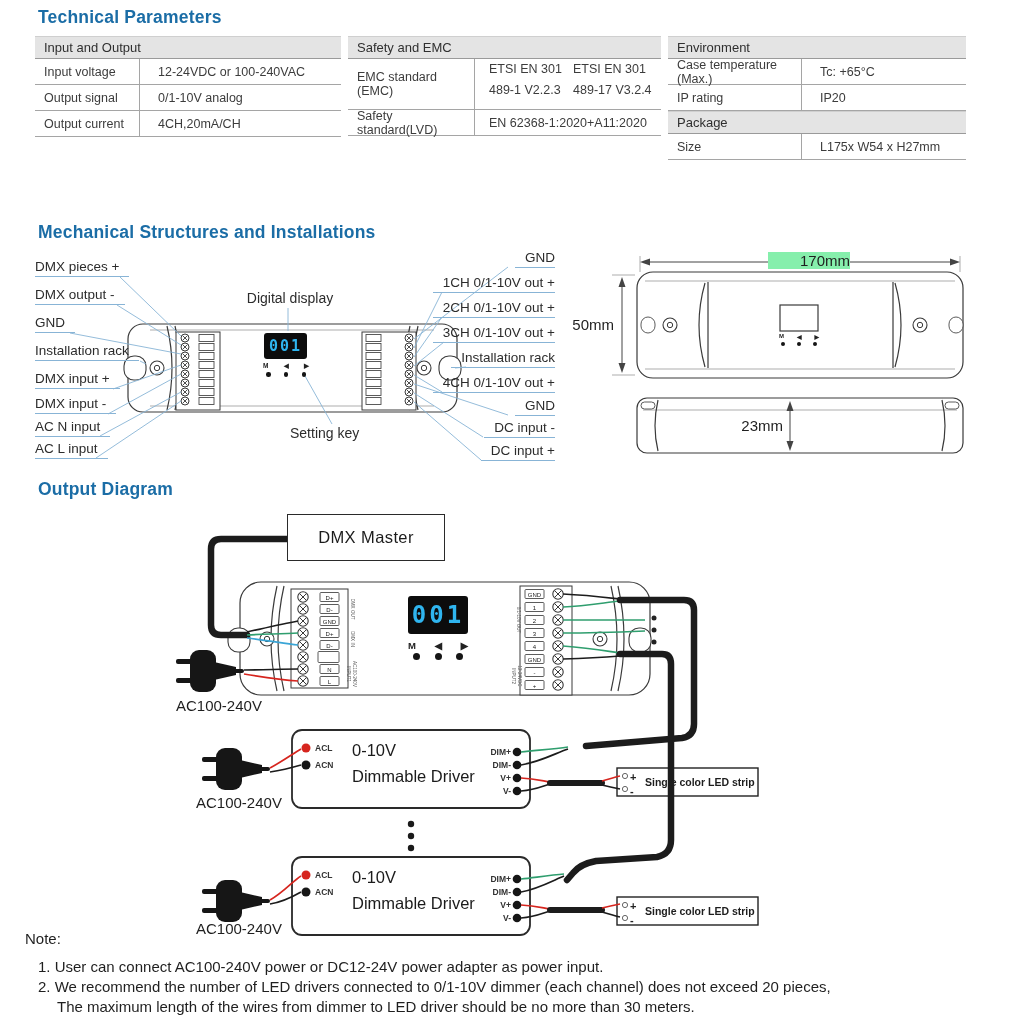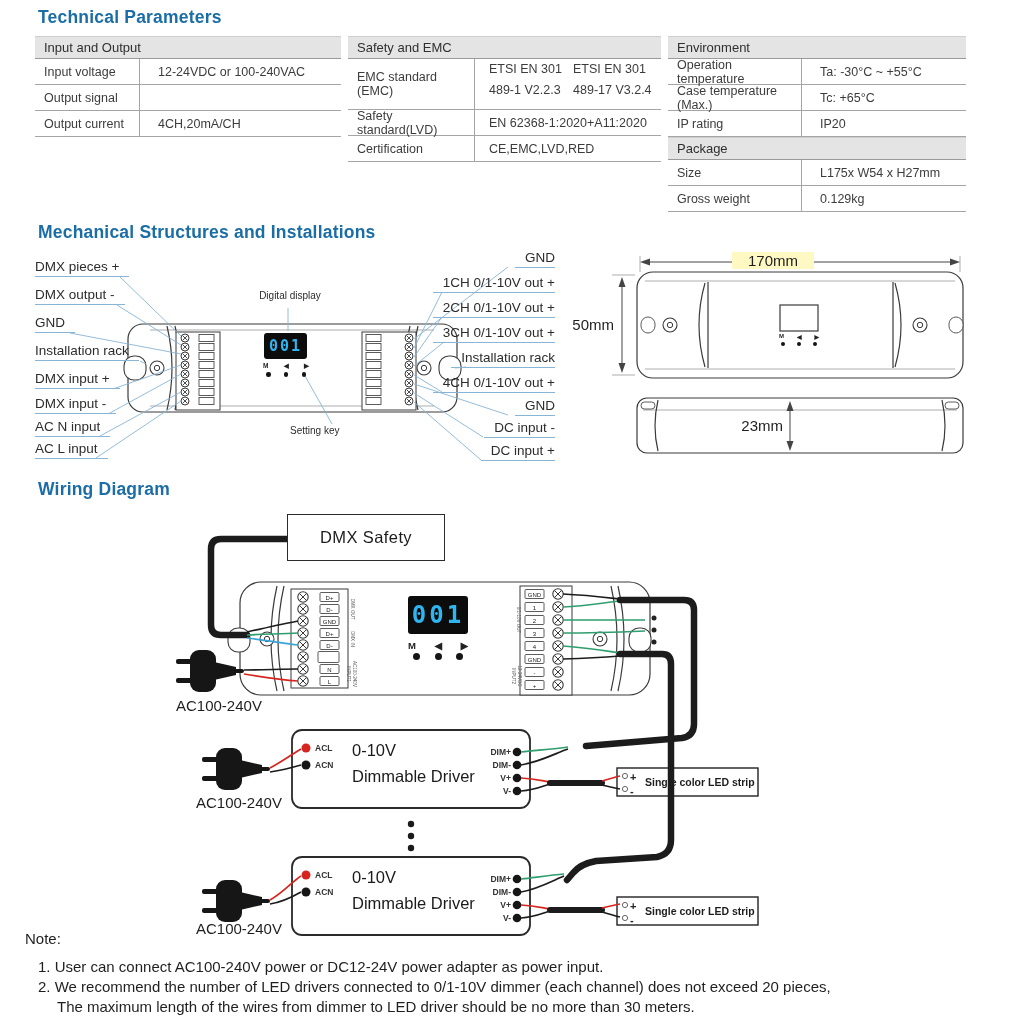--- a/index.html
+++ b/index.html
@@ -438,10 +438,6 @@
 <div class="tbl" style="left:668px;top:36px;width:298px">
   <div class="hd">Environment</div>
   <div class="row" style="height:25px">
-    <div class="c1" style="width:134px">Operation temperature</div>
-    <div class="c2">Ta: -30°C ~ +55°C</div>
-  </div>
-  <div class="row" style="height:25px">
     <div class="c1" style="width:134px">Case temperature (Max.)</div>
     <div class="c2">Tc: +65°C</div>
   </div>

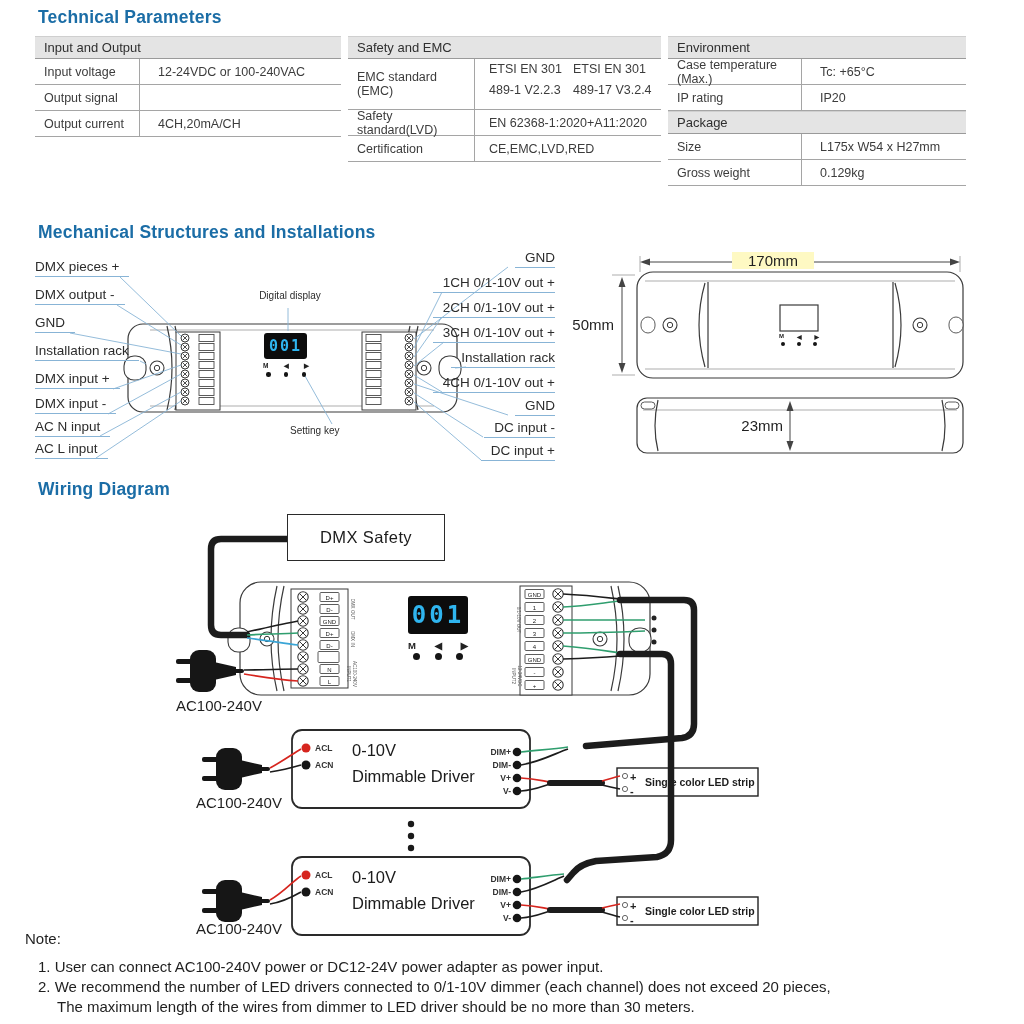--- a/index.html
+++ b/index.html
@@ -409,6 +409,7 @@
   </div>
   <div class="row" style="height:25px">
     <div class="c1" style="width:105px">Output signal</div>
+    <div class="c2">0/1-10V analog</div>
   </div>
   <div class="row" style="height:25px">
     <div class="c1" style="width:105px">Output current</div>

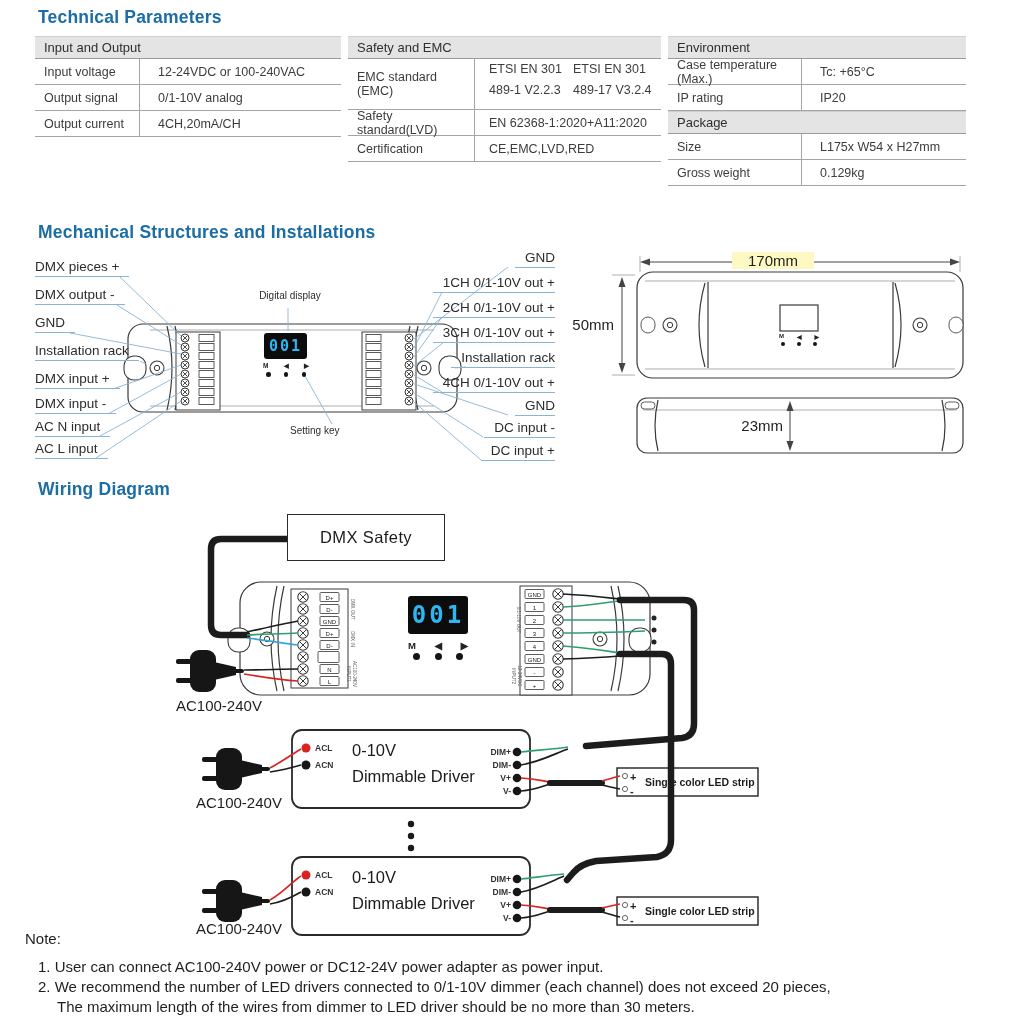--- a/index.html
+++ b/index.html
@@ -430,10 +430,6 @@
     <div class="c1" style="width:127px">Safety standard(LVD)</div>
     <div class="c2" style="padding-left:14px">EN 62368-1:2020+A11:2020</div>
   </div>
-  <div class="row" style="height:25px">
-    <div class="c1" style="width:127px">Certification</div>
-    <div class="c2" style="padding-left:14px">CE,EMC,LVD,RED</div>
-  </div>
 </div>
 
 <div class="tbl" style="left:668px;top:36px;width:298px">

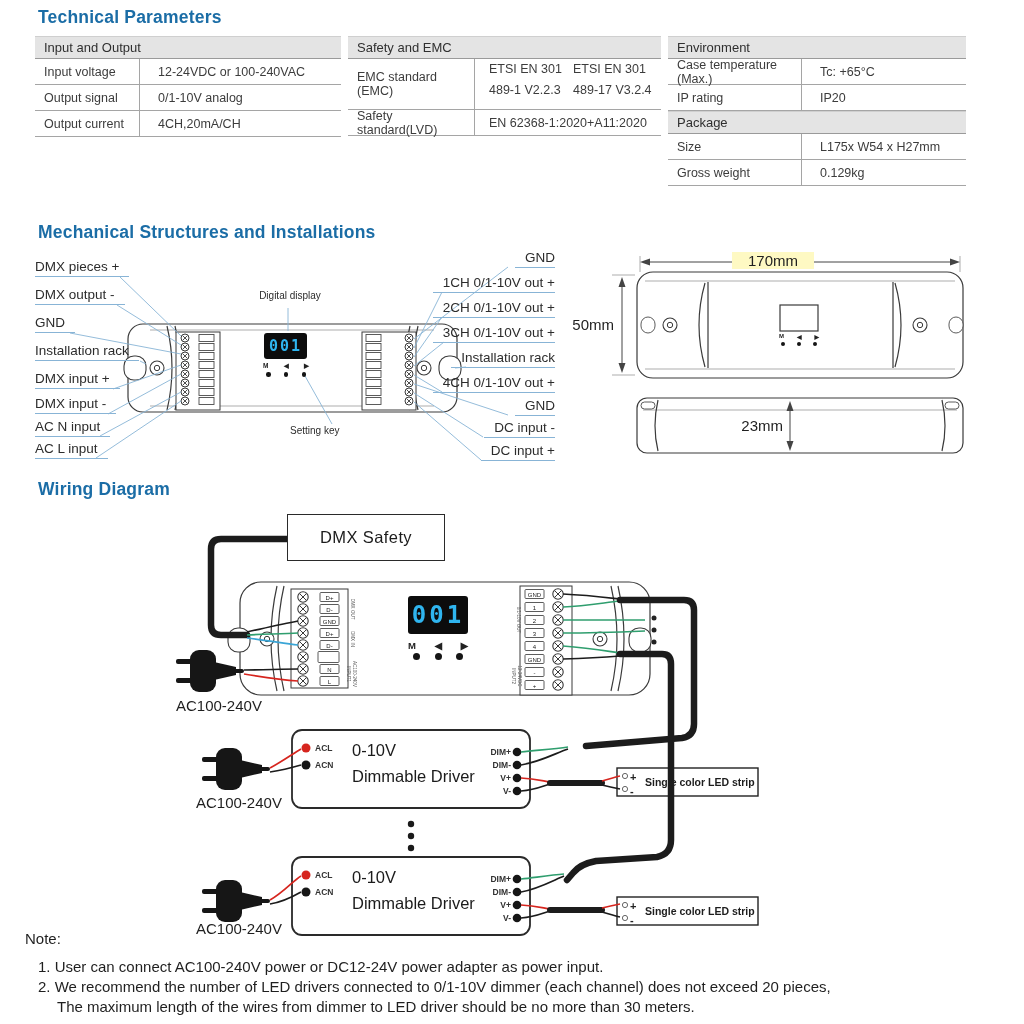--- a/index.html
+++ b/index.html
@@ -447,10 +447,6 @@
     <div class="c1" style="width:134px">Size</div>
     <div class="c2">L175x W54 x H27mm</div>
   </div>
-  <div class="row" style="height:25px">
-    <div class="c1" style="width:134px">Gross weight</div>
-    <div class="c2">0.129kg</div>
-  </div>
 </div>
 
 <h1 class="sec" style="left:38px;top:222px">Mechanical Structures and Installations</h1>

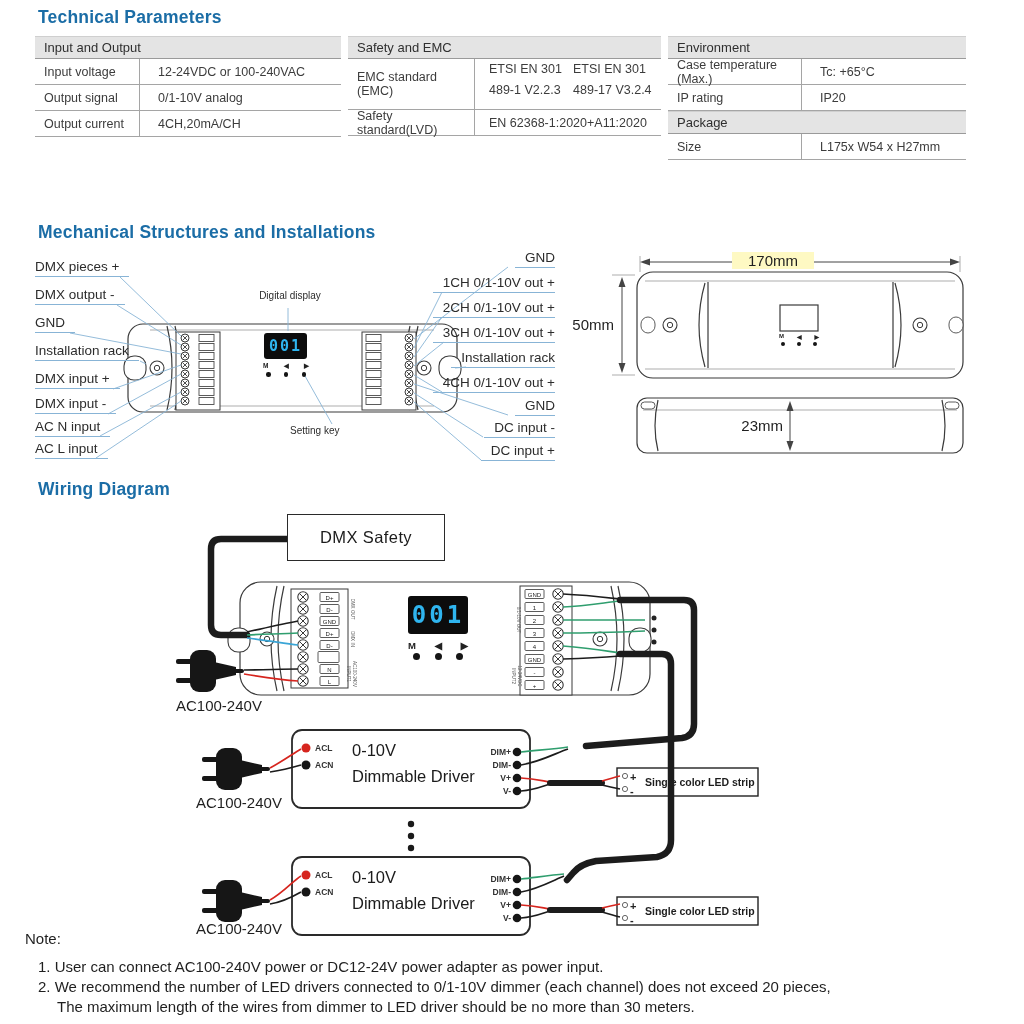--- a/index.html
+++ b/index.html
@@ -496,7 +496,7 @@
     <i></i>
   </div>
 
-<div class="dimlab" style="left:732px;top:252px;width:82px;text-align:center;background:#fef9c3">170mm</div>
+<div class="dimlab" style="left:768px;top:252px;width:82px;text-align:right;background:#86efac">170mm</div>
 <div class="dimlab" style="left:558px;top:316px;width:56px;text-align:right">50mm</div>
 <div class="dimlab" style="left:731px;top:417px;width:52px;text-align:right">23mm</div>
 

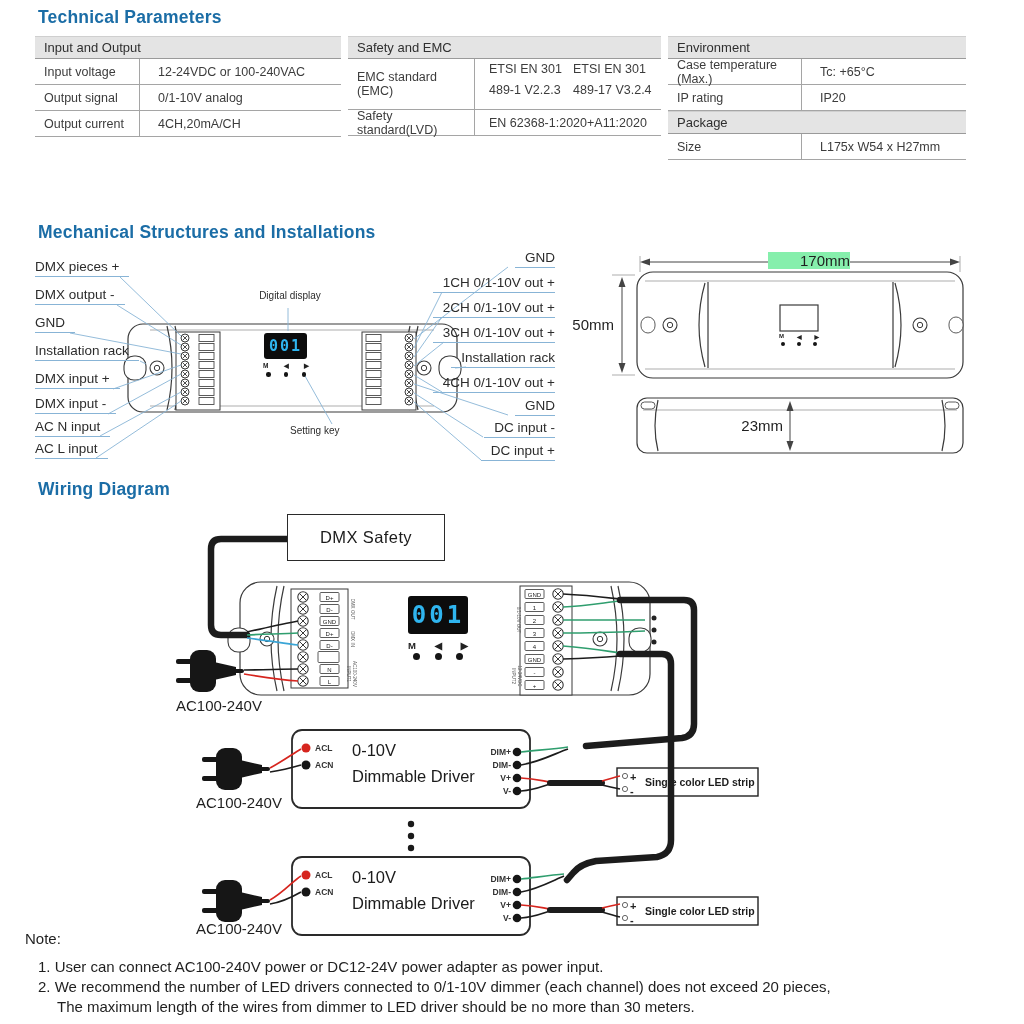--- a/index.html
+++ b/index.html
@@ -19,7 +19,7 @@
         border-bottom:1px solid #88b4d6;padding:0 10px 2px 0;white-space:nowrap}
   .mrab{position:absolute;right:469px;font-size:13.5px;color:#2c2c2c;
         border-bottom:1px solid #88b4d6;padding:0 0 2px 10px;white-space:nowrap}
-  .ptr{position:absolute;font-size:10px;color:#2c2c2c;white-space:nowrap}
+  .ptr{position:absolute;font-size:14px;color:#2c2c2c;white-space:nowrap}
   
   .disp{position:absolute;background:#0c0c0c;border-radius:3px;color:#2fb5ef;
         font-family:"DejaVu Sans Mono",monospace;font-weight:bold;

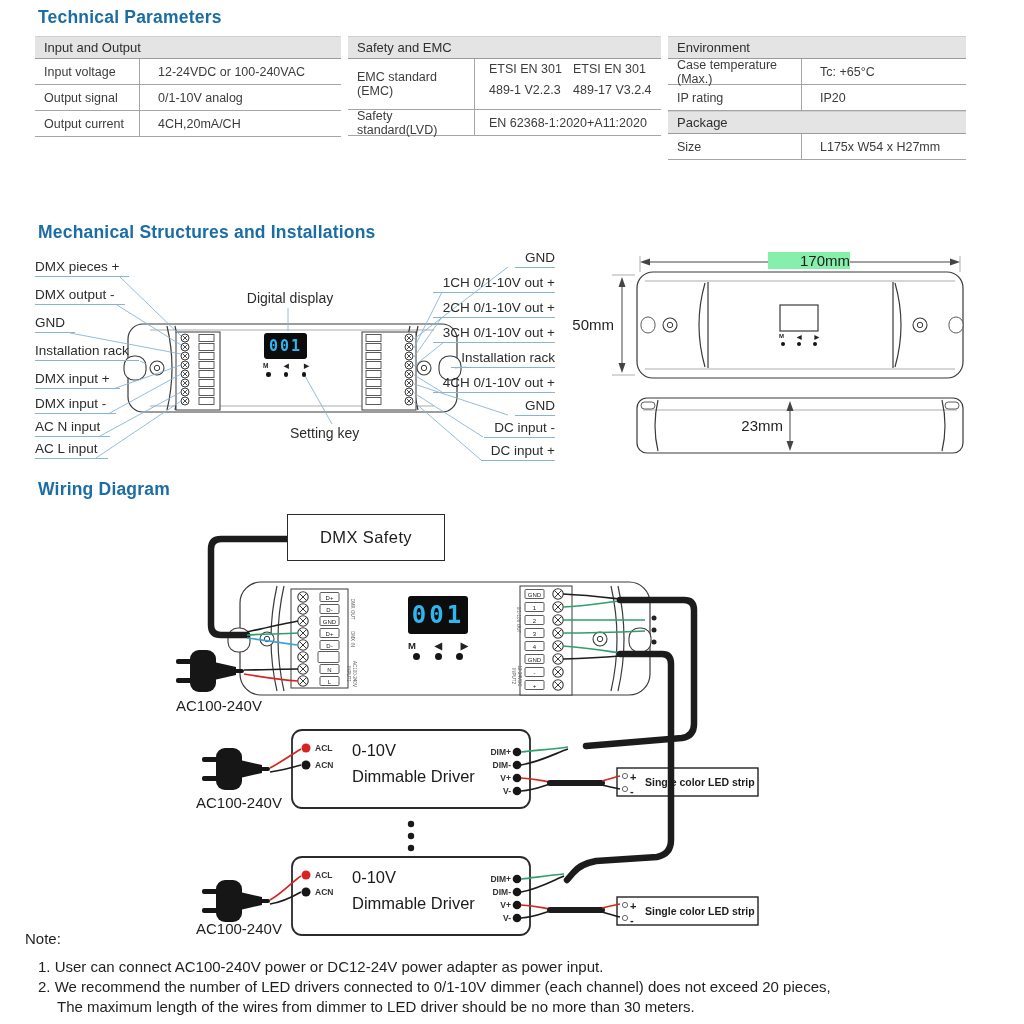--- a/index.html
+++ b/index.html
@@ -500,7 +500,7 @@
 <div class="dimlab" style="left:558px;top:316px;width:56px;text-align:right">50mm</div>
 <div class="dimlab" style="left:731px;top:417px;width:52px;text-align:right">23mm</div>
 
-<h1 class="sec" style="left:38px;top:479px">Wiring Diagram</h1>
+<h1 class="sec" style="left:38px;top:479px">Output Diagram</h1>
 
 <div id="dmx-master">DMX Safety</div>
 

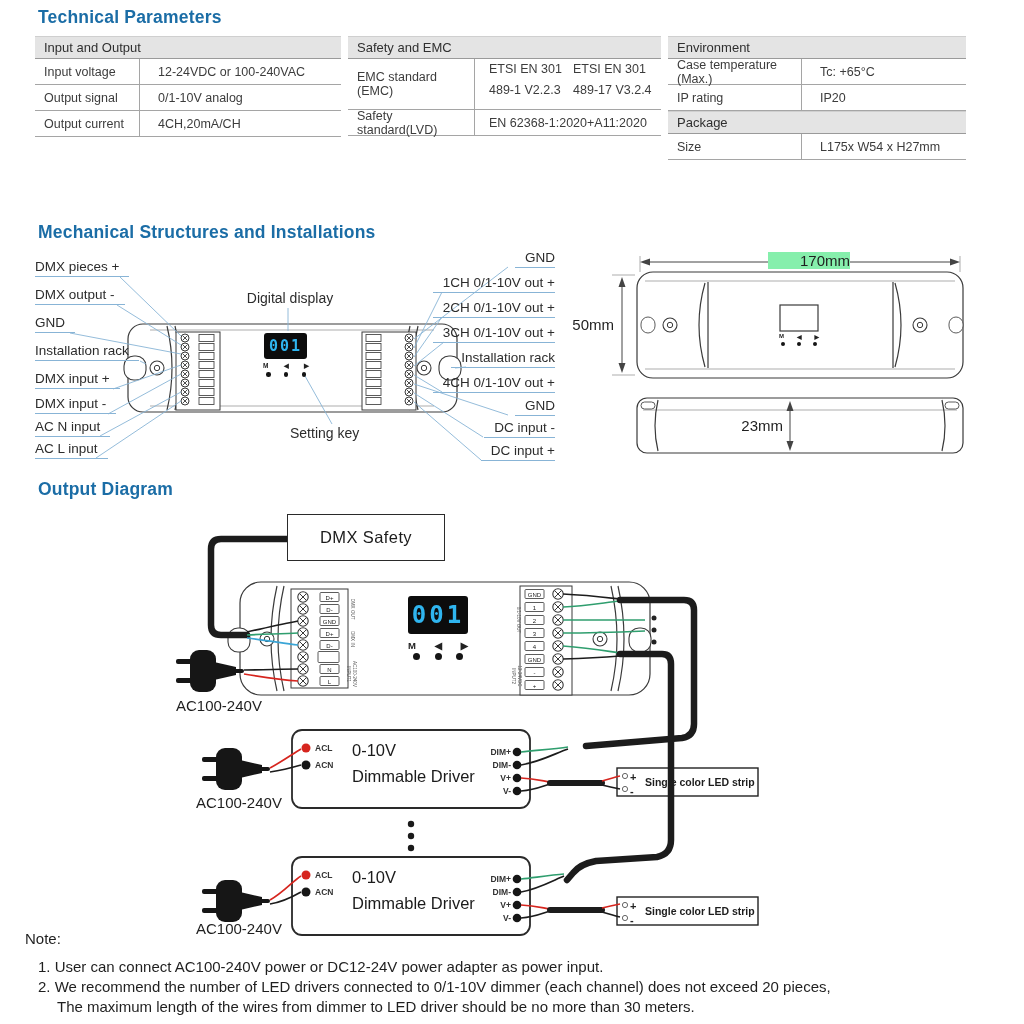--- a/index.html
+++ b/index.html
@@ -502,7 +502,7 @@
 
 <h1 class="sec" style="left:38px;top:479px">Output Diagram</h1>
 
-<div id="dmx-master">DMX Safety</div>
+<div id="dmx-master">DMX Master</div>
 
 <div class="disp" id="wir-display">001</div>
 <div class="keys" id="wir-keys">

